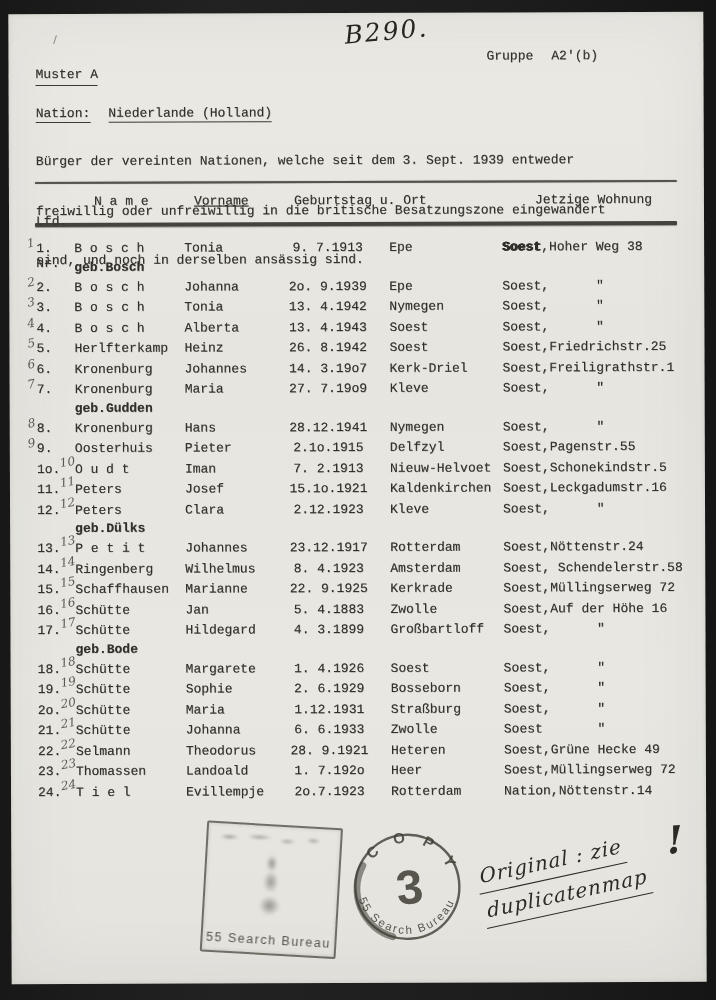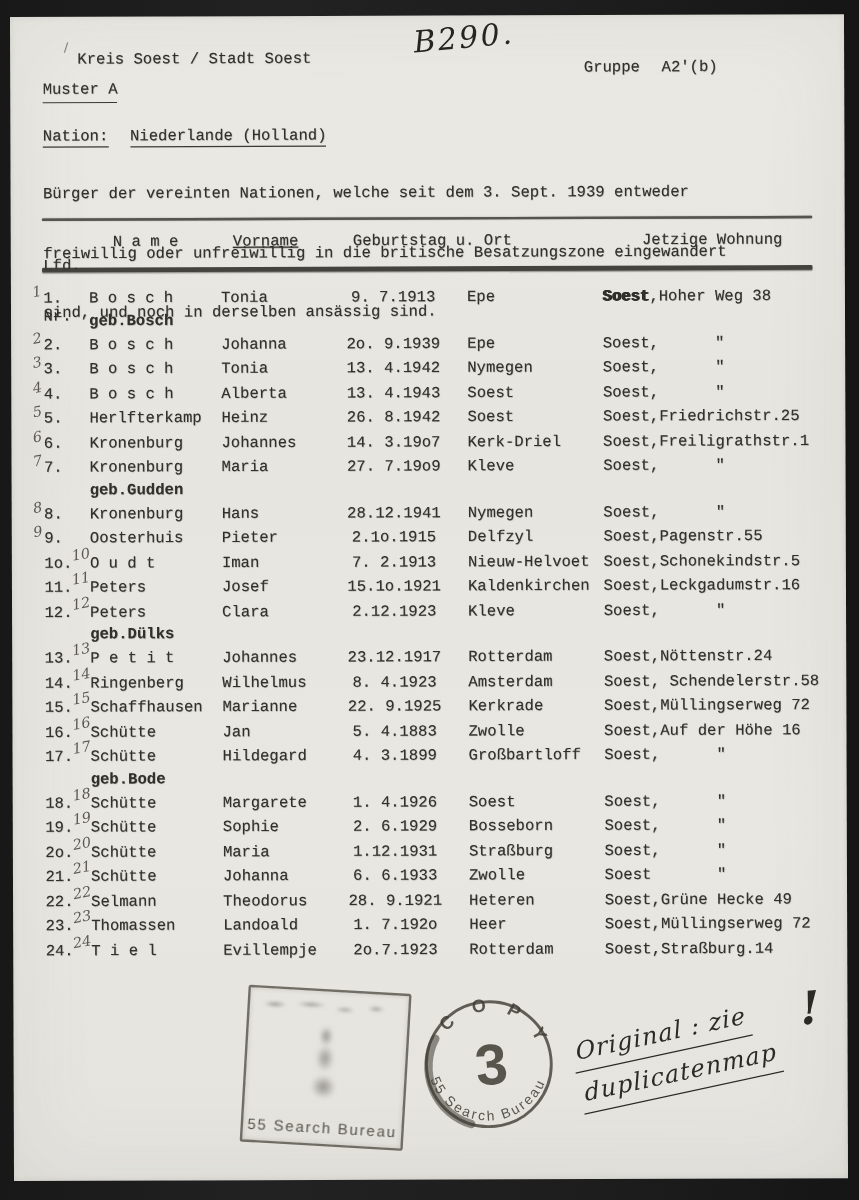--- a/index.html
+++ b/index.html
@@ -97,7 +97,6 @@
 
   <div class="abs corner-tick"></div>
 
-  <div class="abs typed fs13" style="left:56px;top:28px;">Kreis Soest / Stadt Soest</div>
   <div class="abs typed fs13" style="left:478px;top:36px;"><span>Gruppe</span><span style="display:inline-block;width:18px;"></span><span>A2'(b)</span></div>
   <div class="abs typed fs13 underline" style="left:27px;top:53px;">Muster A</div>
   <div class="abs typed fs13" style="left:27px;top:92px;"><span class="underline">Nation:</span><span style="display:inline-block;width:18px;"></span><span class="underline">Niederlande (Holland)</span></div>

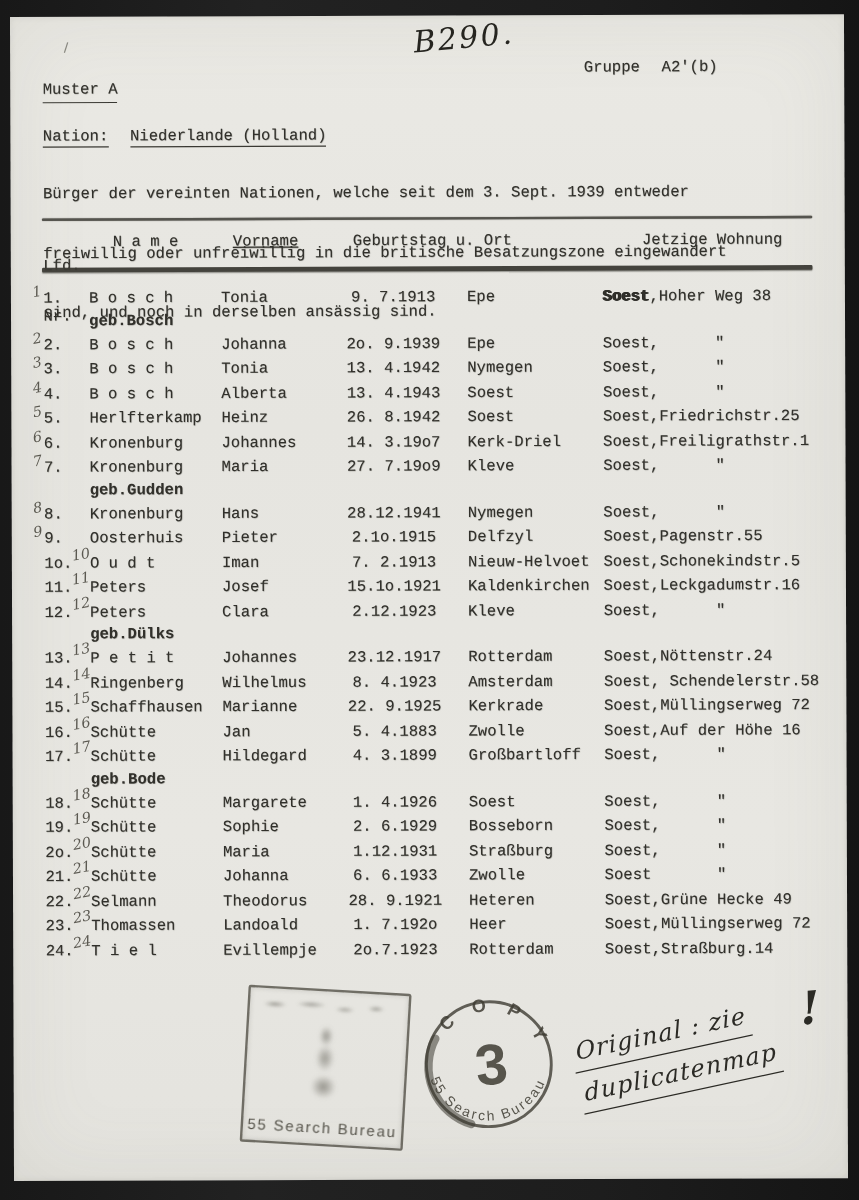--- a/index.html
+++ b/index.html
@@ -335,7 +335,7 @@
         <div class="cell typed c-date">2o.7.1923</div>
         <div class="cell typed c-gap"></div>
         <div class="cell typed c-place">Rotterdam</div>
-        <div class="cell typed c-wohnung"><span>Soest,Straßburg.14</span></div>
+        <div class="cell typed c-wohnung"><span>Nation,Nöttenstr.14</span></div>
       </div>
     </div>
 

